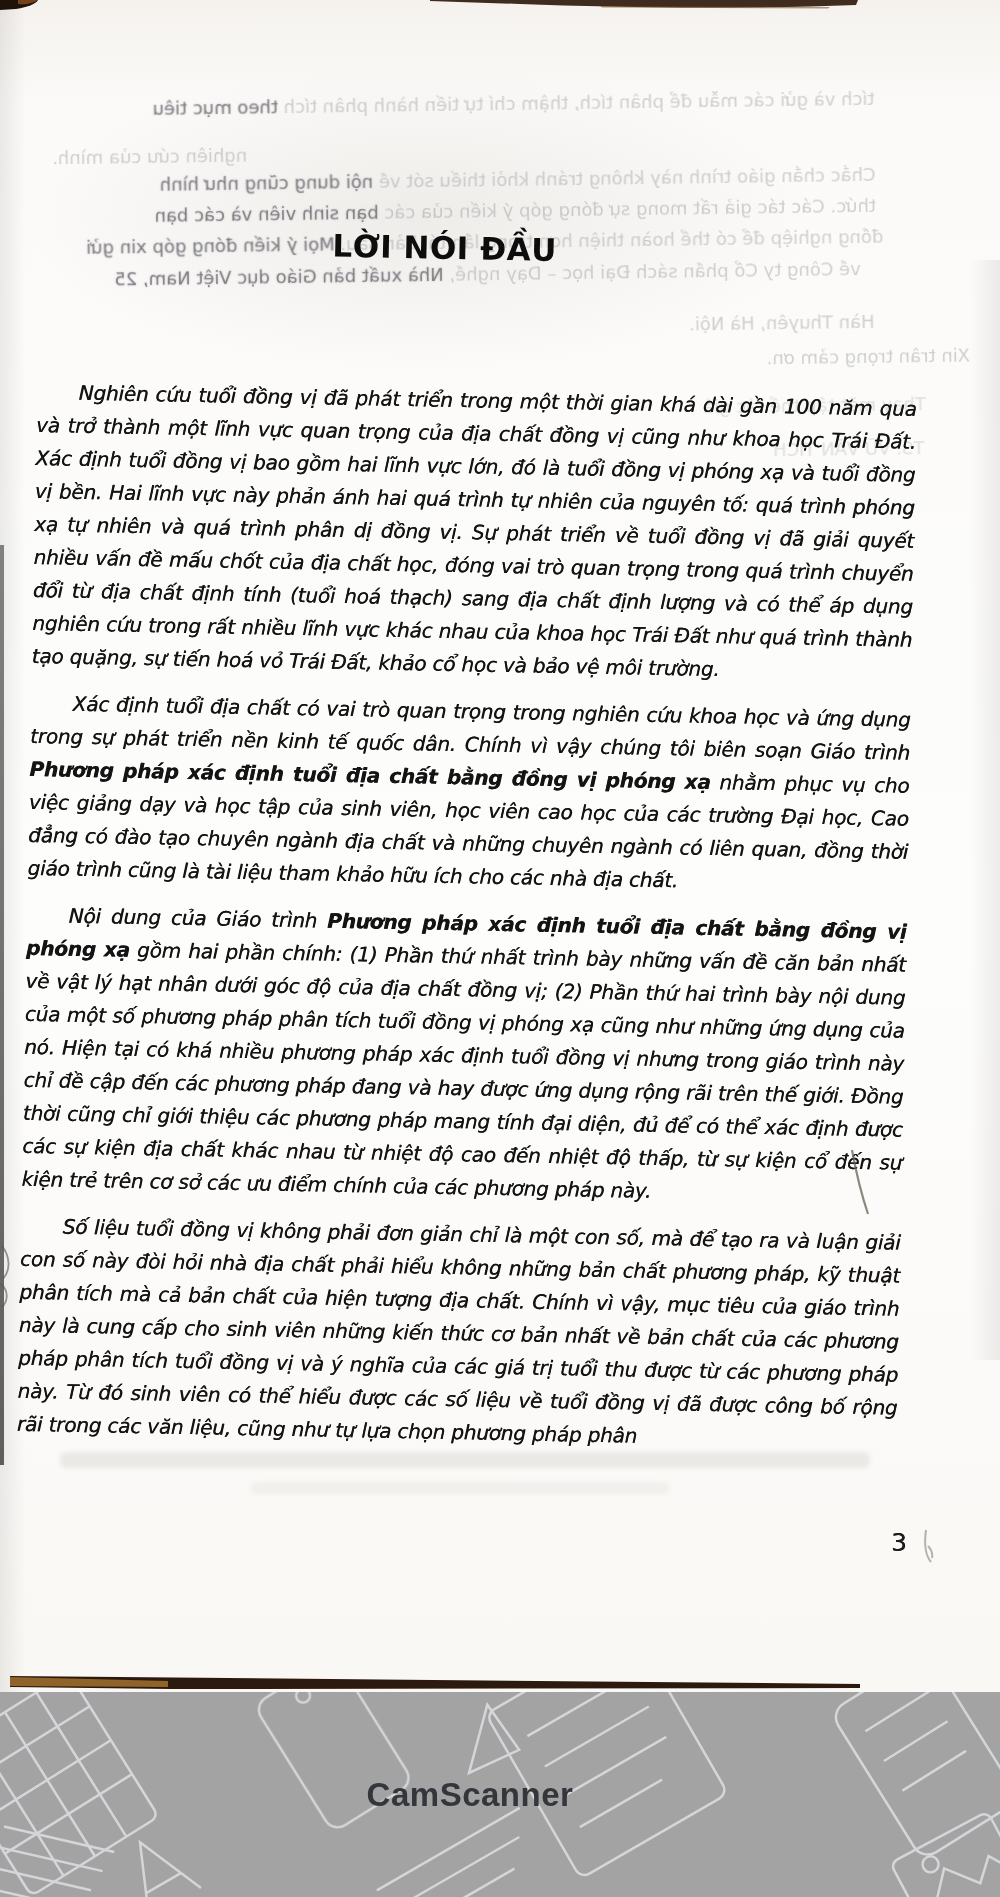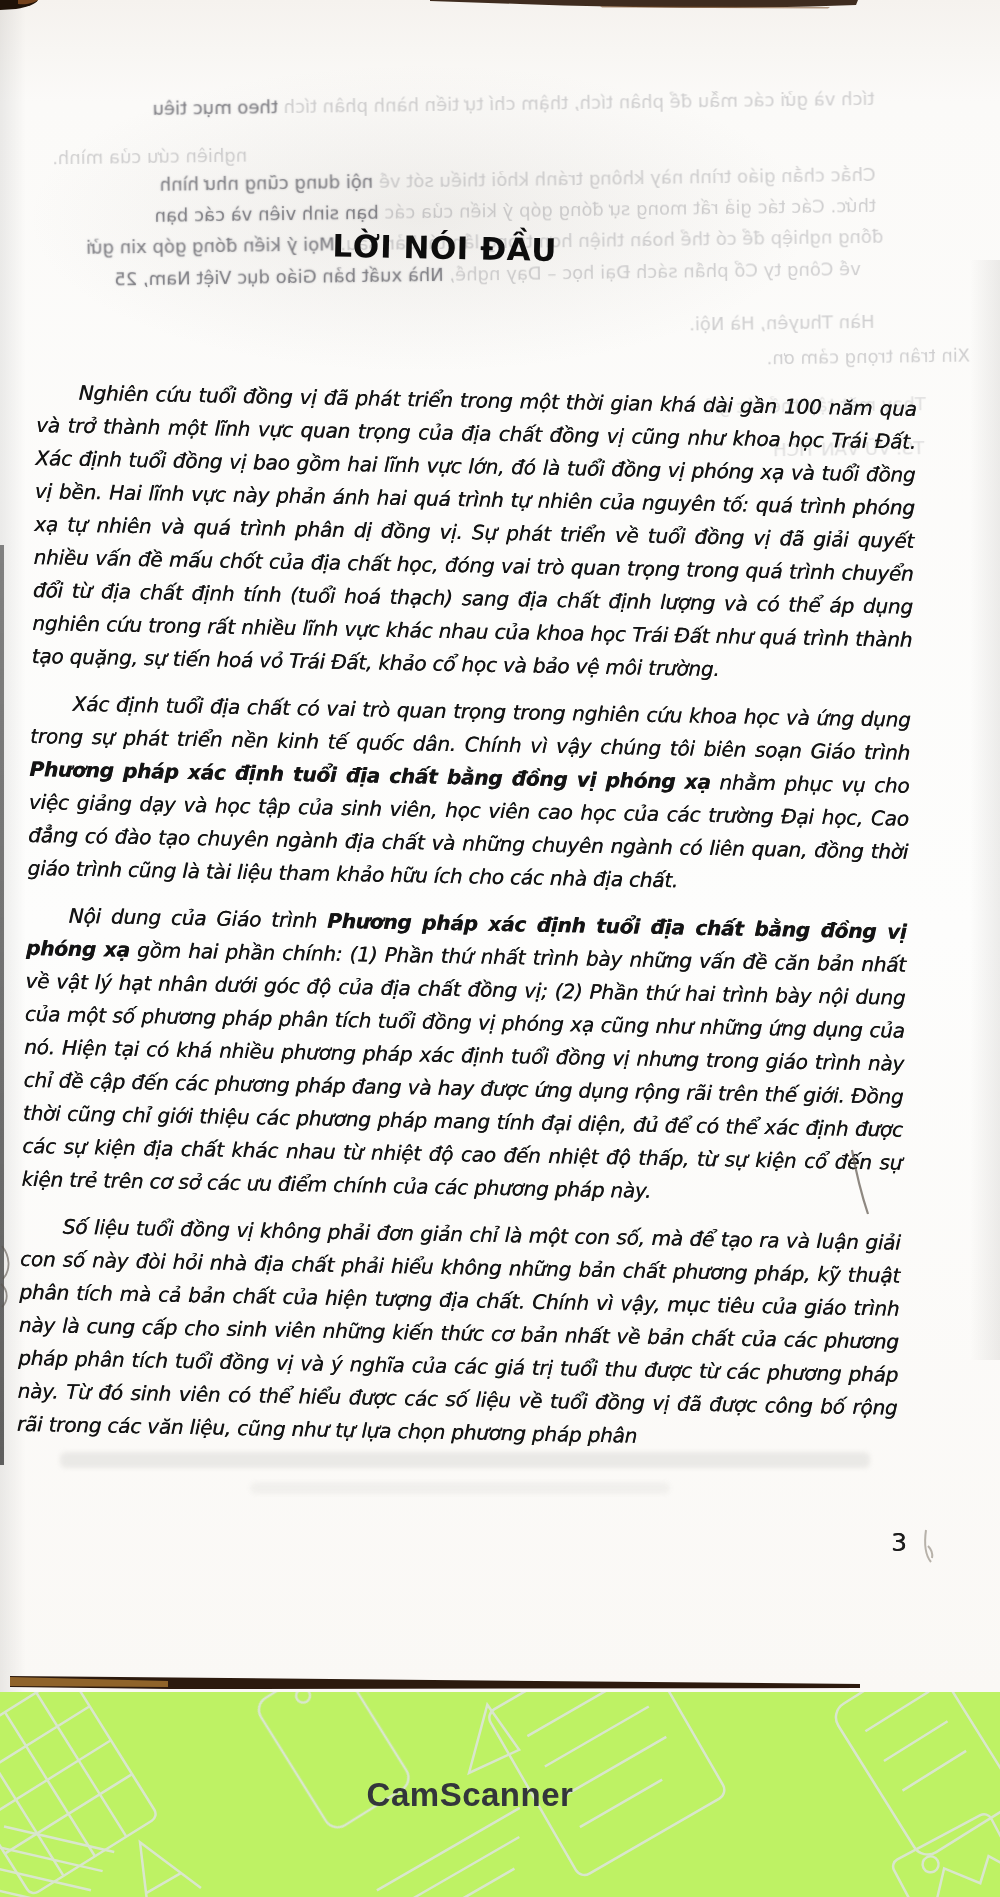--- a/index.html
+++ b/index.html
@@ -42,7 +42,7 @@
 
   
   .cs-footer{position:absolute;left:0;top:1692px;width:1000px;height:205px;
-    background:#bef264;overflow:hidden;}
+    background:#a3a3a3;overflow:hidden;}
   .cs-footer svg{position:absolute;left:0;top:0;}
   .cs-brand{position:absolute;left:0;top:84px;width:940px;text-align:center;
     font-family:"Liberation Sans","DejaVu Sans",sans-serif;

